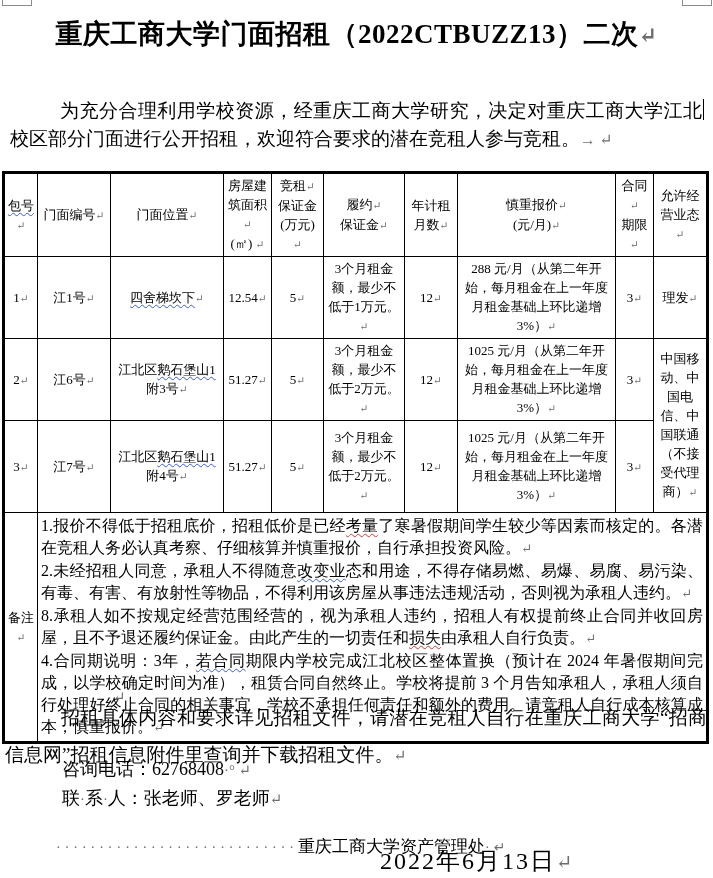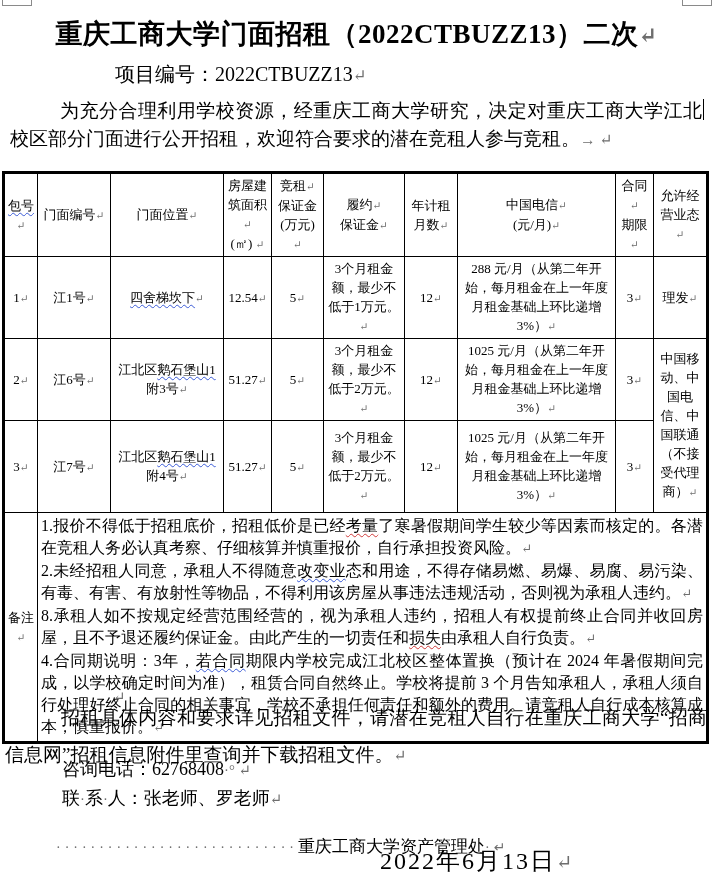--- a/index.html
+++ b/index.html
@@ -55,7 +55,6 @@
   <div class="corner corner-r"></div>
 
   <h1 class="title"><span>重庆工商大学门面招租（2022CTBUZZ13）二次</span><span class="fmark">↵</span></h1>
-  <div class="proj"><span>项目编号：2022CTBUZZ13</span><span class="fmark">↵</span></div>
   <p class="intro"><span>为充分合理利用学校资源，经重庆工商大学研究，决定对重庆工商大学江北</span><span class="cursor"></span><span>校区部分门面进行公开招租，欢迎符合要求的潜在竞租人参与竞租。</span><span class="fmark">→</span><span class="fmark"> ↵</span></p>
 
   <table class="rent">

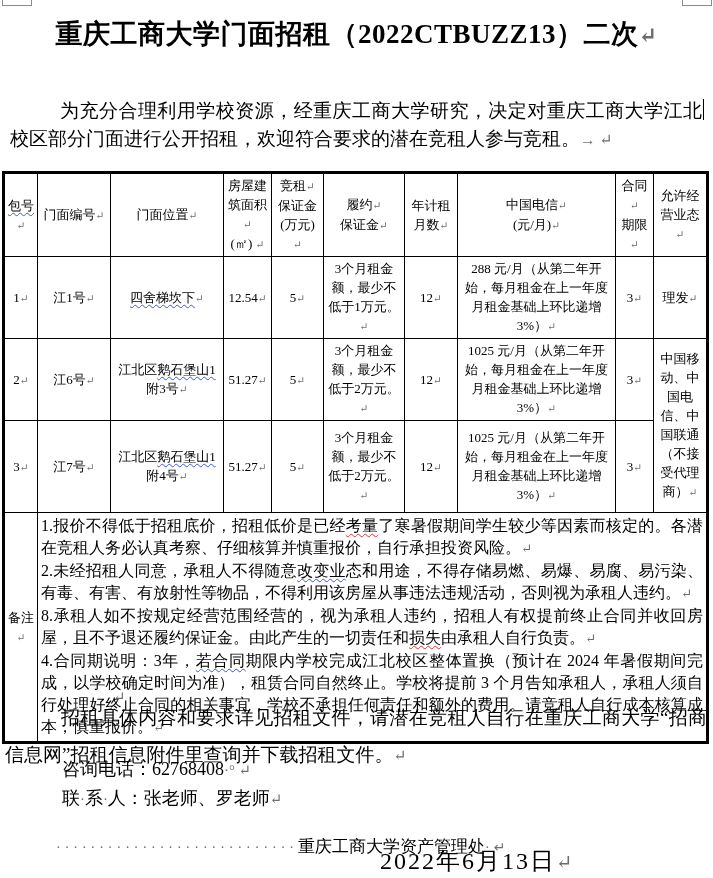--- a/index.html
+++ b/index.html
@@ -79,7 +79,7 @@
         <td><span>竞租</span><span class="fmark">↵</span><br><span>保证金(万元) </span><span class="fmark">↵</span></td>
         <td><span>履约</span><span class="fmark">↵</span><br><span>保证金</span><span class="fmark">↵</span></td>
         <td><span>年计租月数</span><span class="fmark">↵</span></td>
-        <td><span>中国电信</span><span class="fmark">↵</span><br><span>(元/月)</span><span class="fmark">↵</span></td>
+        <td><span>慎重报价</span><span class="fmark">↵</span><br><span>(元/月)</span><span class="fmark">↵</span></td>
         <td><span>合同</span><span class="fmark">↵</span><br><span>期限</span><span class="fmark">↵</span></td>
         <td><span>允许经营业态</span><span class="fmark">↵</span></td>
       </tr>

